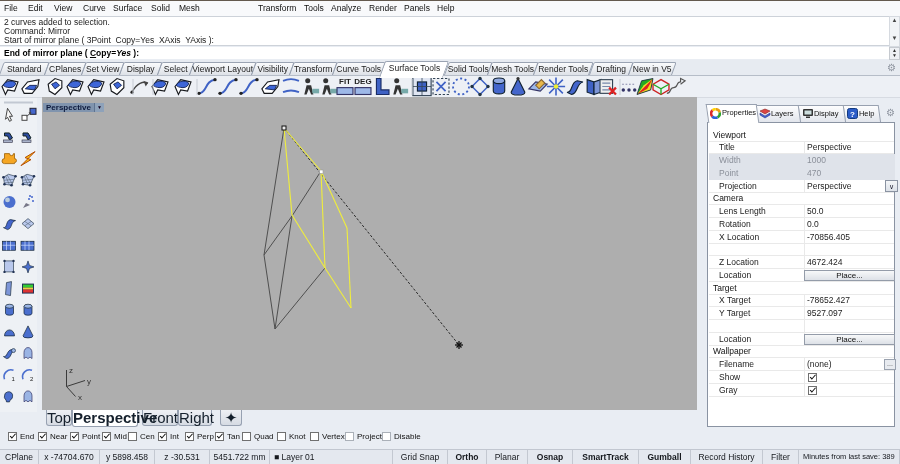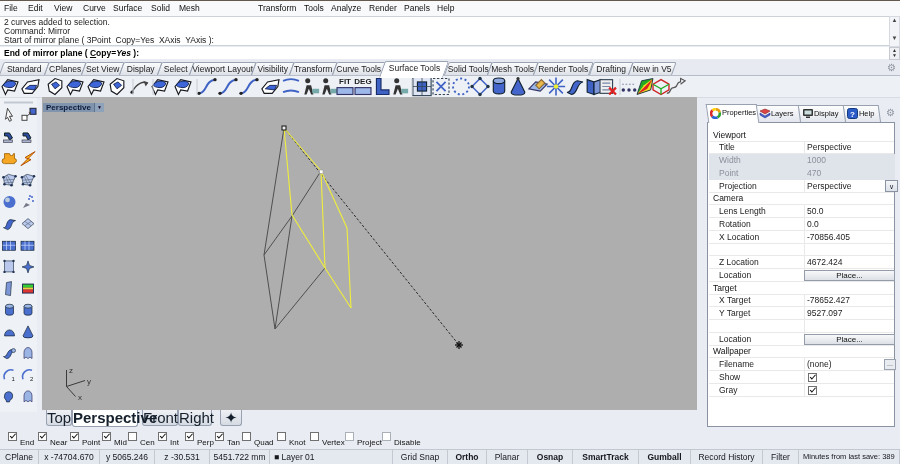--- a/index.html
+++ b/index.html
@@ -50,7 +50,7 @@
 .cb{position:absolute;top:3px;width:9px;height:9px;background:#fff;border:1px solid #707070;box-sizing:border-box;}
 .cb.dim{border-color:#aab0b8;}
 .cb.on:after{content:"";position:absolute;left:1px;top:1.2px;width:4.5px;height:2.2px;border-left:1.6px solid #111;border-bottom:1.6px solid #111;transform:rotate(-48deg);}
-.oslab{position:absolute;top:9px;line-height:9px;}
+.oslab{position:absolute;top:3px;line-height:9px;}
 #statusbar{left:0;top:449px;width:900px;height:15px;background:#e4e8ef;border-top:1px solid #c2c7d0;font-size:8.5px;color:#15181d;position:absolute;}
 .scell{position:absolute;top:0;height:15px;line-height:14px;border-right:1px solid #c3c8d1;text-align:center;box-sizing:border-box;}
 .scell.b{font-weight:bold;}

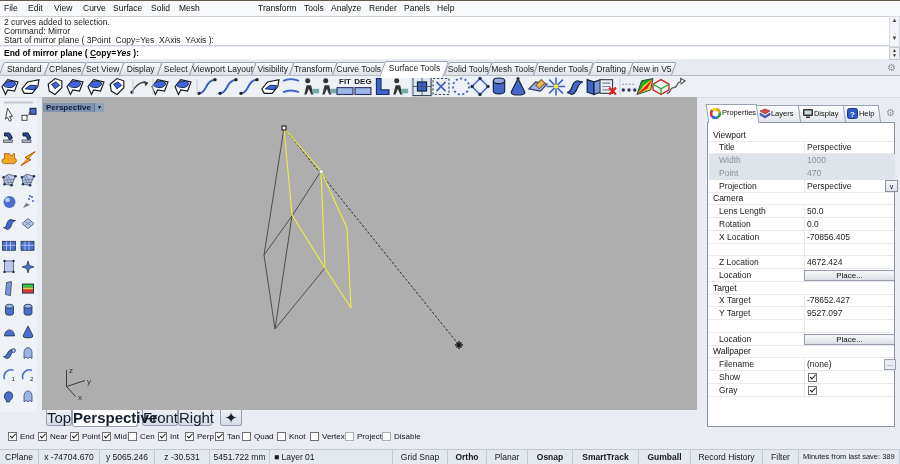--- a/index.html
+++ b/index.html
@@ -661,7 +661,7 @@
 <div id="statusbar">
     <div class="scell" style="left: 0px; width: 39px;">CPlane</div>
     <div class="scell" style="left: 39px; width: 61px;">x -74704.670</div>
-    <div class="scell" style="left: 100px; width: 55px;">y 5065.246</div>
+    <div class="scell" style="left: 100px; width: 55px;">y 5898.458</div>
     <div class="scell" style="left: 155px; width: 55px;">z -30.531</div>
     <div class="scell" style="left: 210px; width: 60px;">5451.722 mm</div>
     <div class="scell l" style="left: 270px; width: 123px; padding-left: 4px;">■ Layer 01</div>

